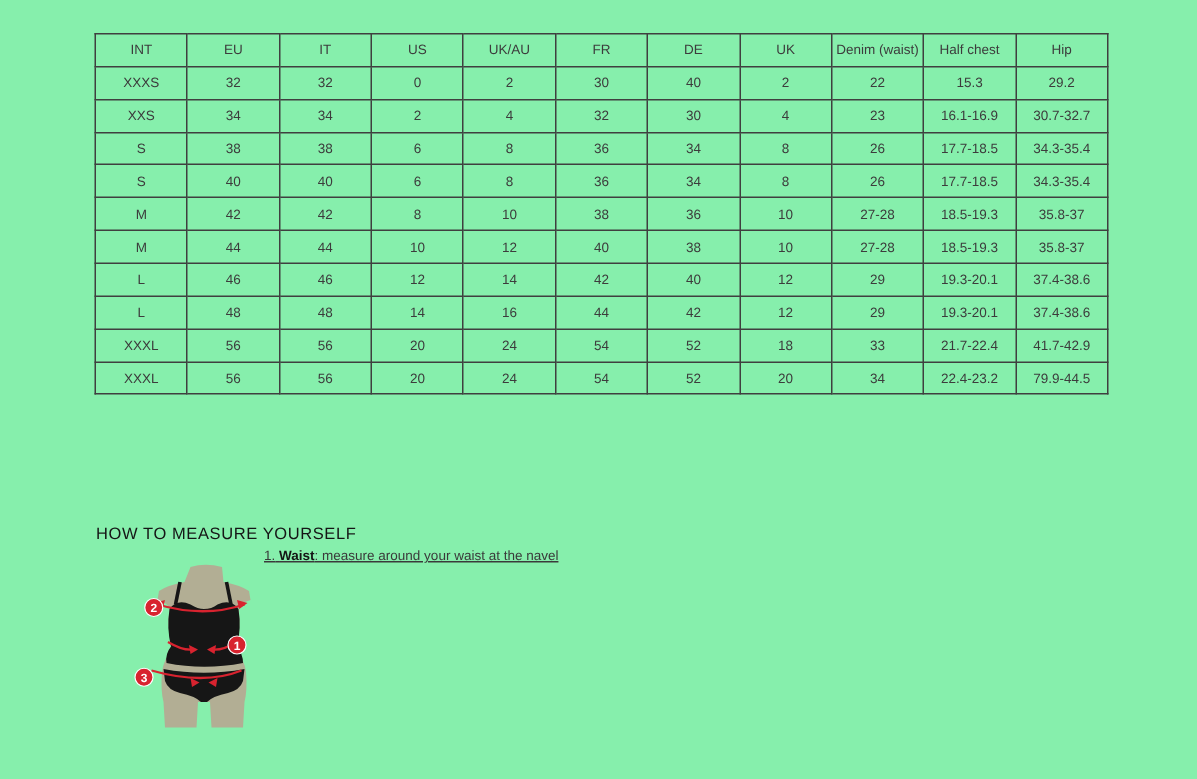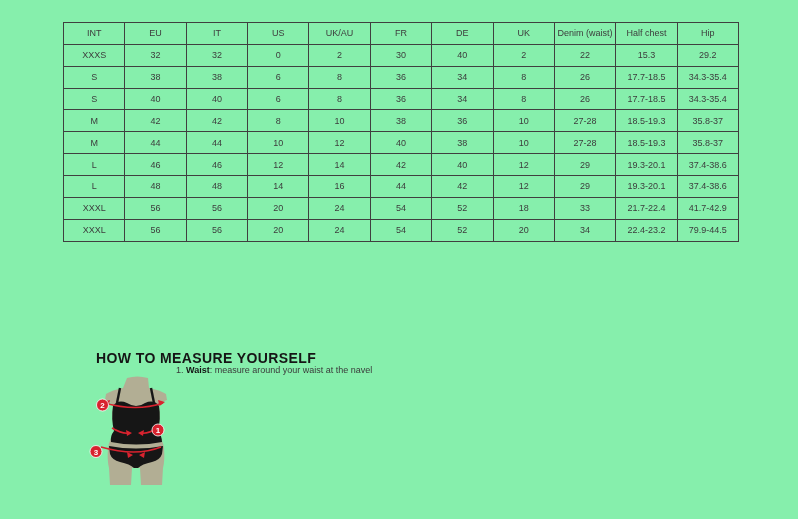--- a/index.html
+++ b/index.html
@@ -109,6 +109,19 @@
           <td>29.2</td>
         </tr>
         <tr>
+          <td>XXS</td>
+          <td>34</td>
+          <td>34</td>
+          <td>2</td>
+          <td>4</td>
+          <td>32</td>
+          <td>30</td>
+          <td>4</td>
+          <td>23</td>
+          <td>16.1-16.9</td>
+          <td>30.7-32.7</td>
+        </tr>
+        <tr>
           <td>S</td>
           <td>38</td>
           <td>38</td>

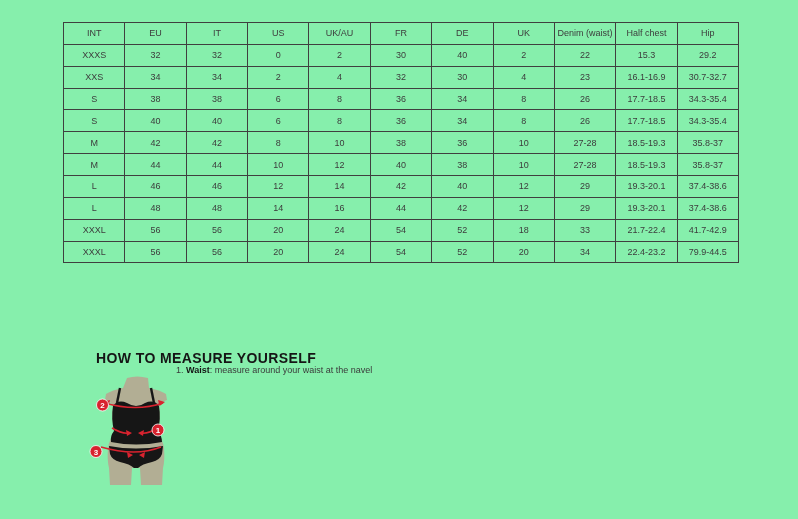--- a/index.html
+++ b/index.html
@@ -42,11 +42,10 @@
     position: absolute;
     left: 64px;
     top: 350px;
-    font-size: 14px;
-    font-weight: bold;
+    font-size: 11px;
+    font-weight: normal;
     letter-spacing: 0.4px;
     color: #151515;
-    margin-left: 32px;
   }
 
   .figure-svg {

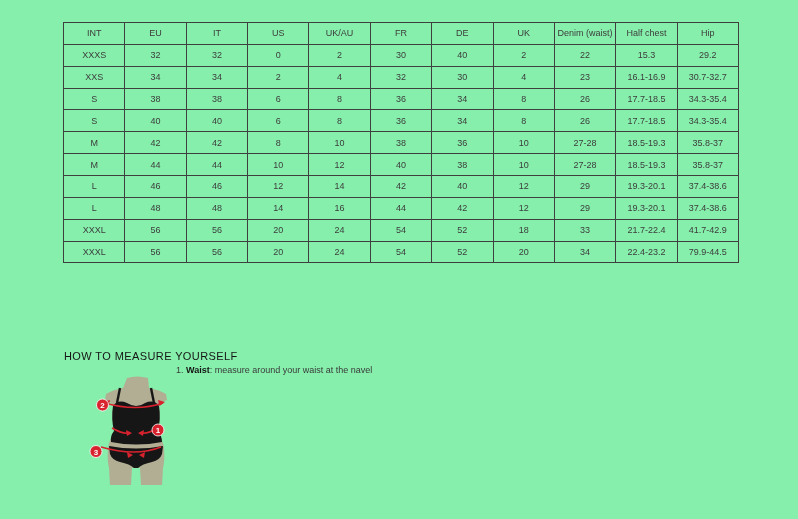--- a/index.html
+++ b/index.html
@@ -69,6 +69,7 @@
     color: #3a3a3a;
     margin-bottom: 7.5px;
     white-space: nowrap;
+    text-decoration: underline;
   }
   .measure-list li b { color: #141414; }
 </style>

